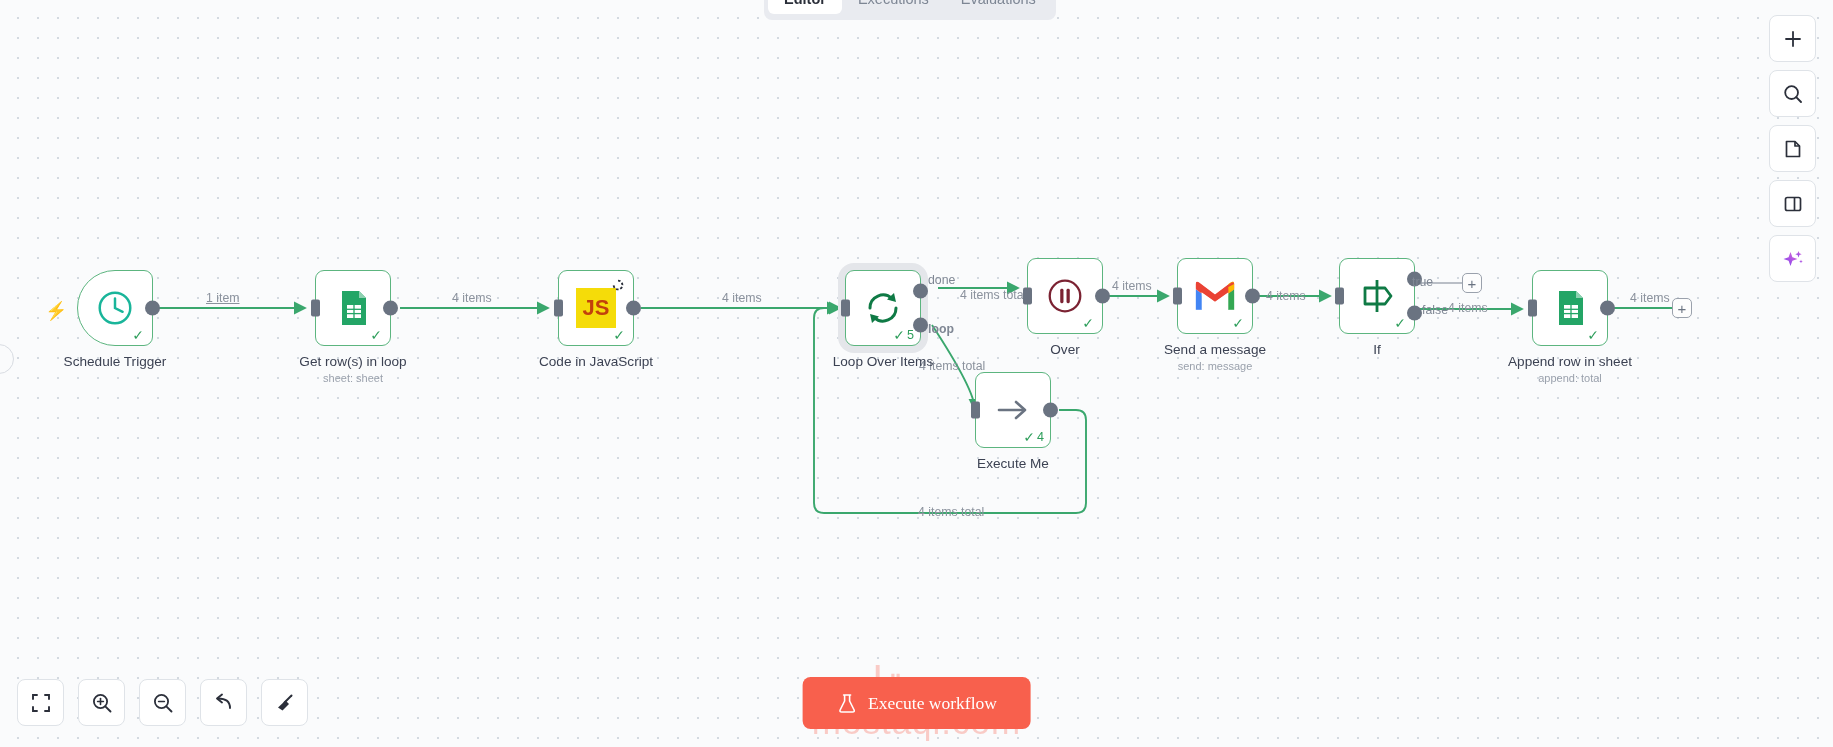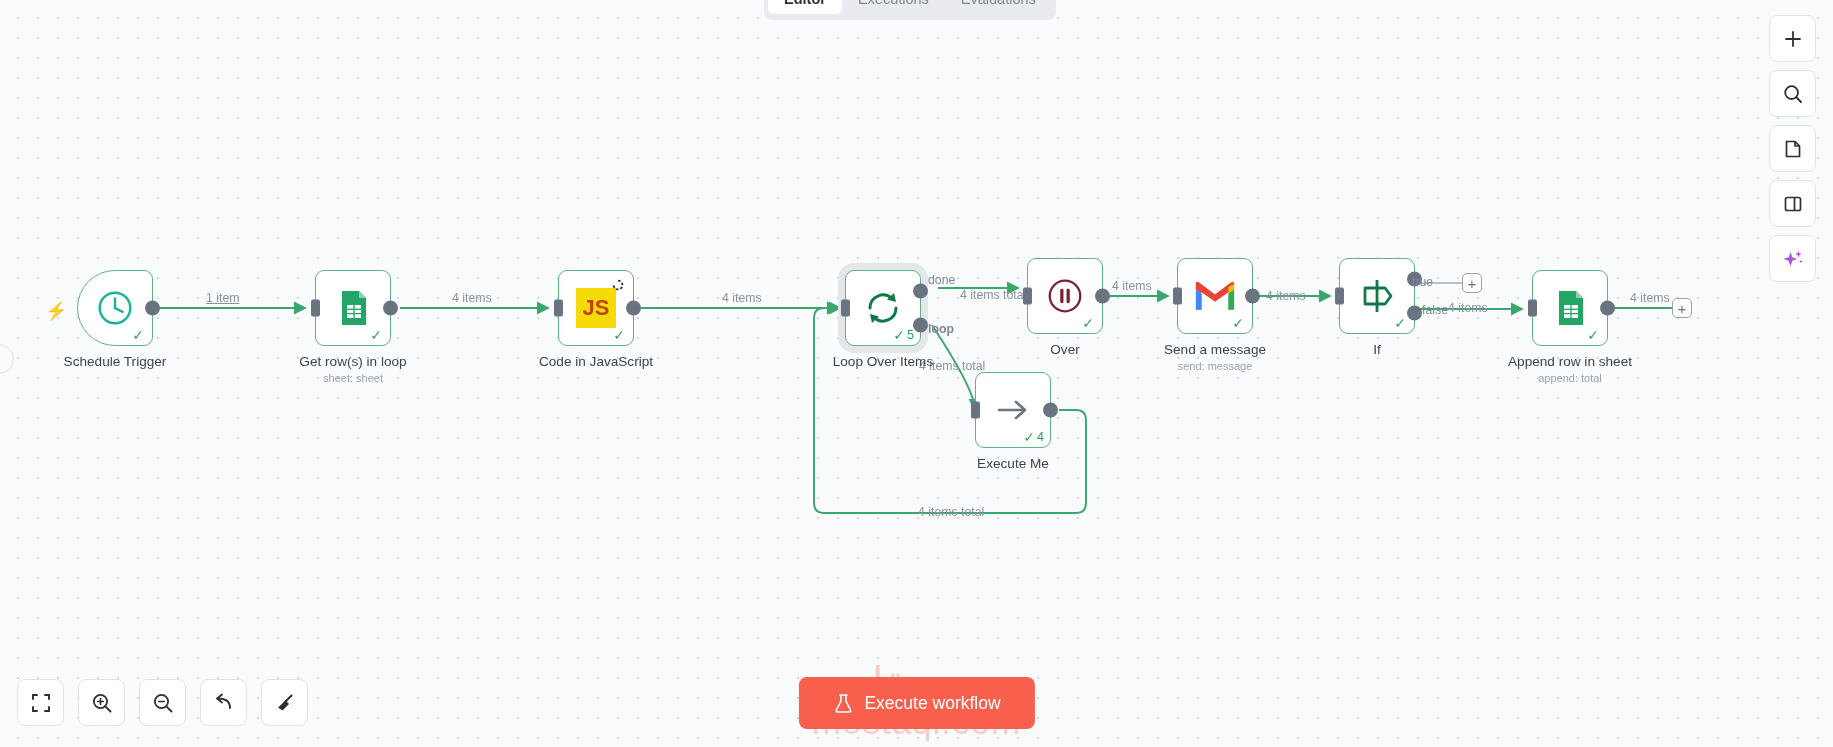--- a/index.html
+++ b/index.html
@@ -256,7 +256,7 @@
     align-items: center;
     gap: 11px;
     font-size: 17.5px;
-    font-family: Liberation Sans, sans-serif;
+    font-family: Liberation Serif, serif;
     cursor: pointer;
   }
 

